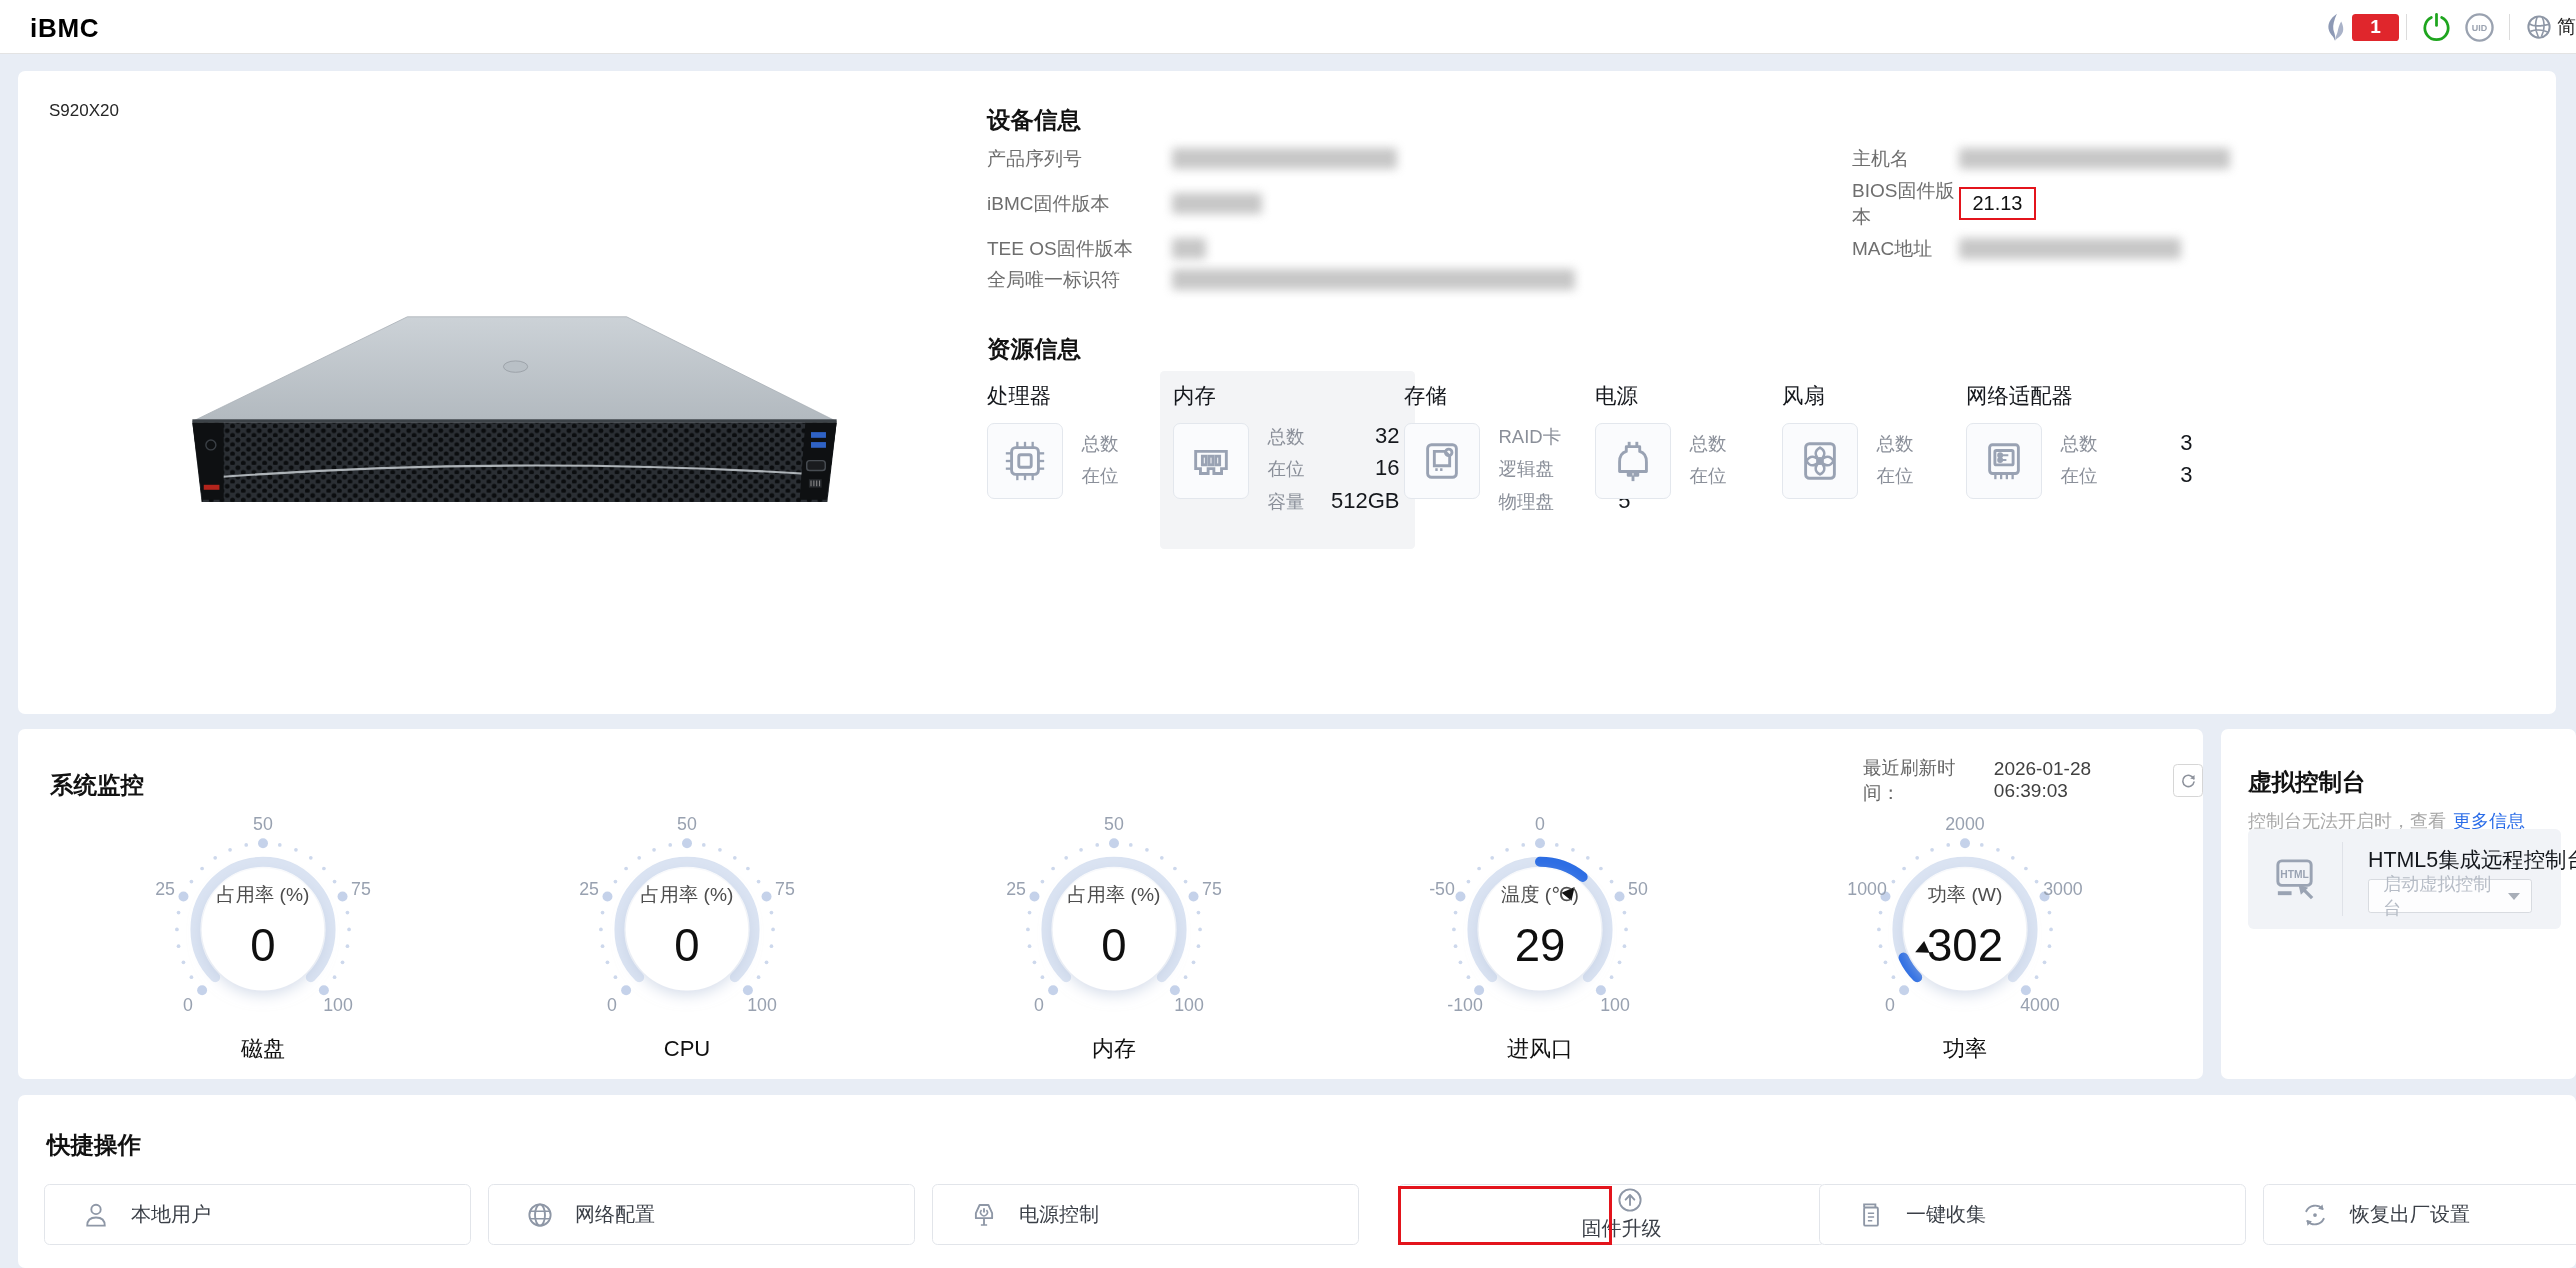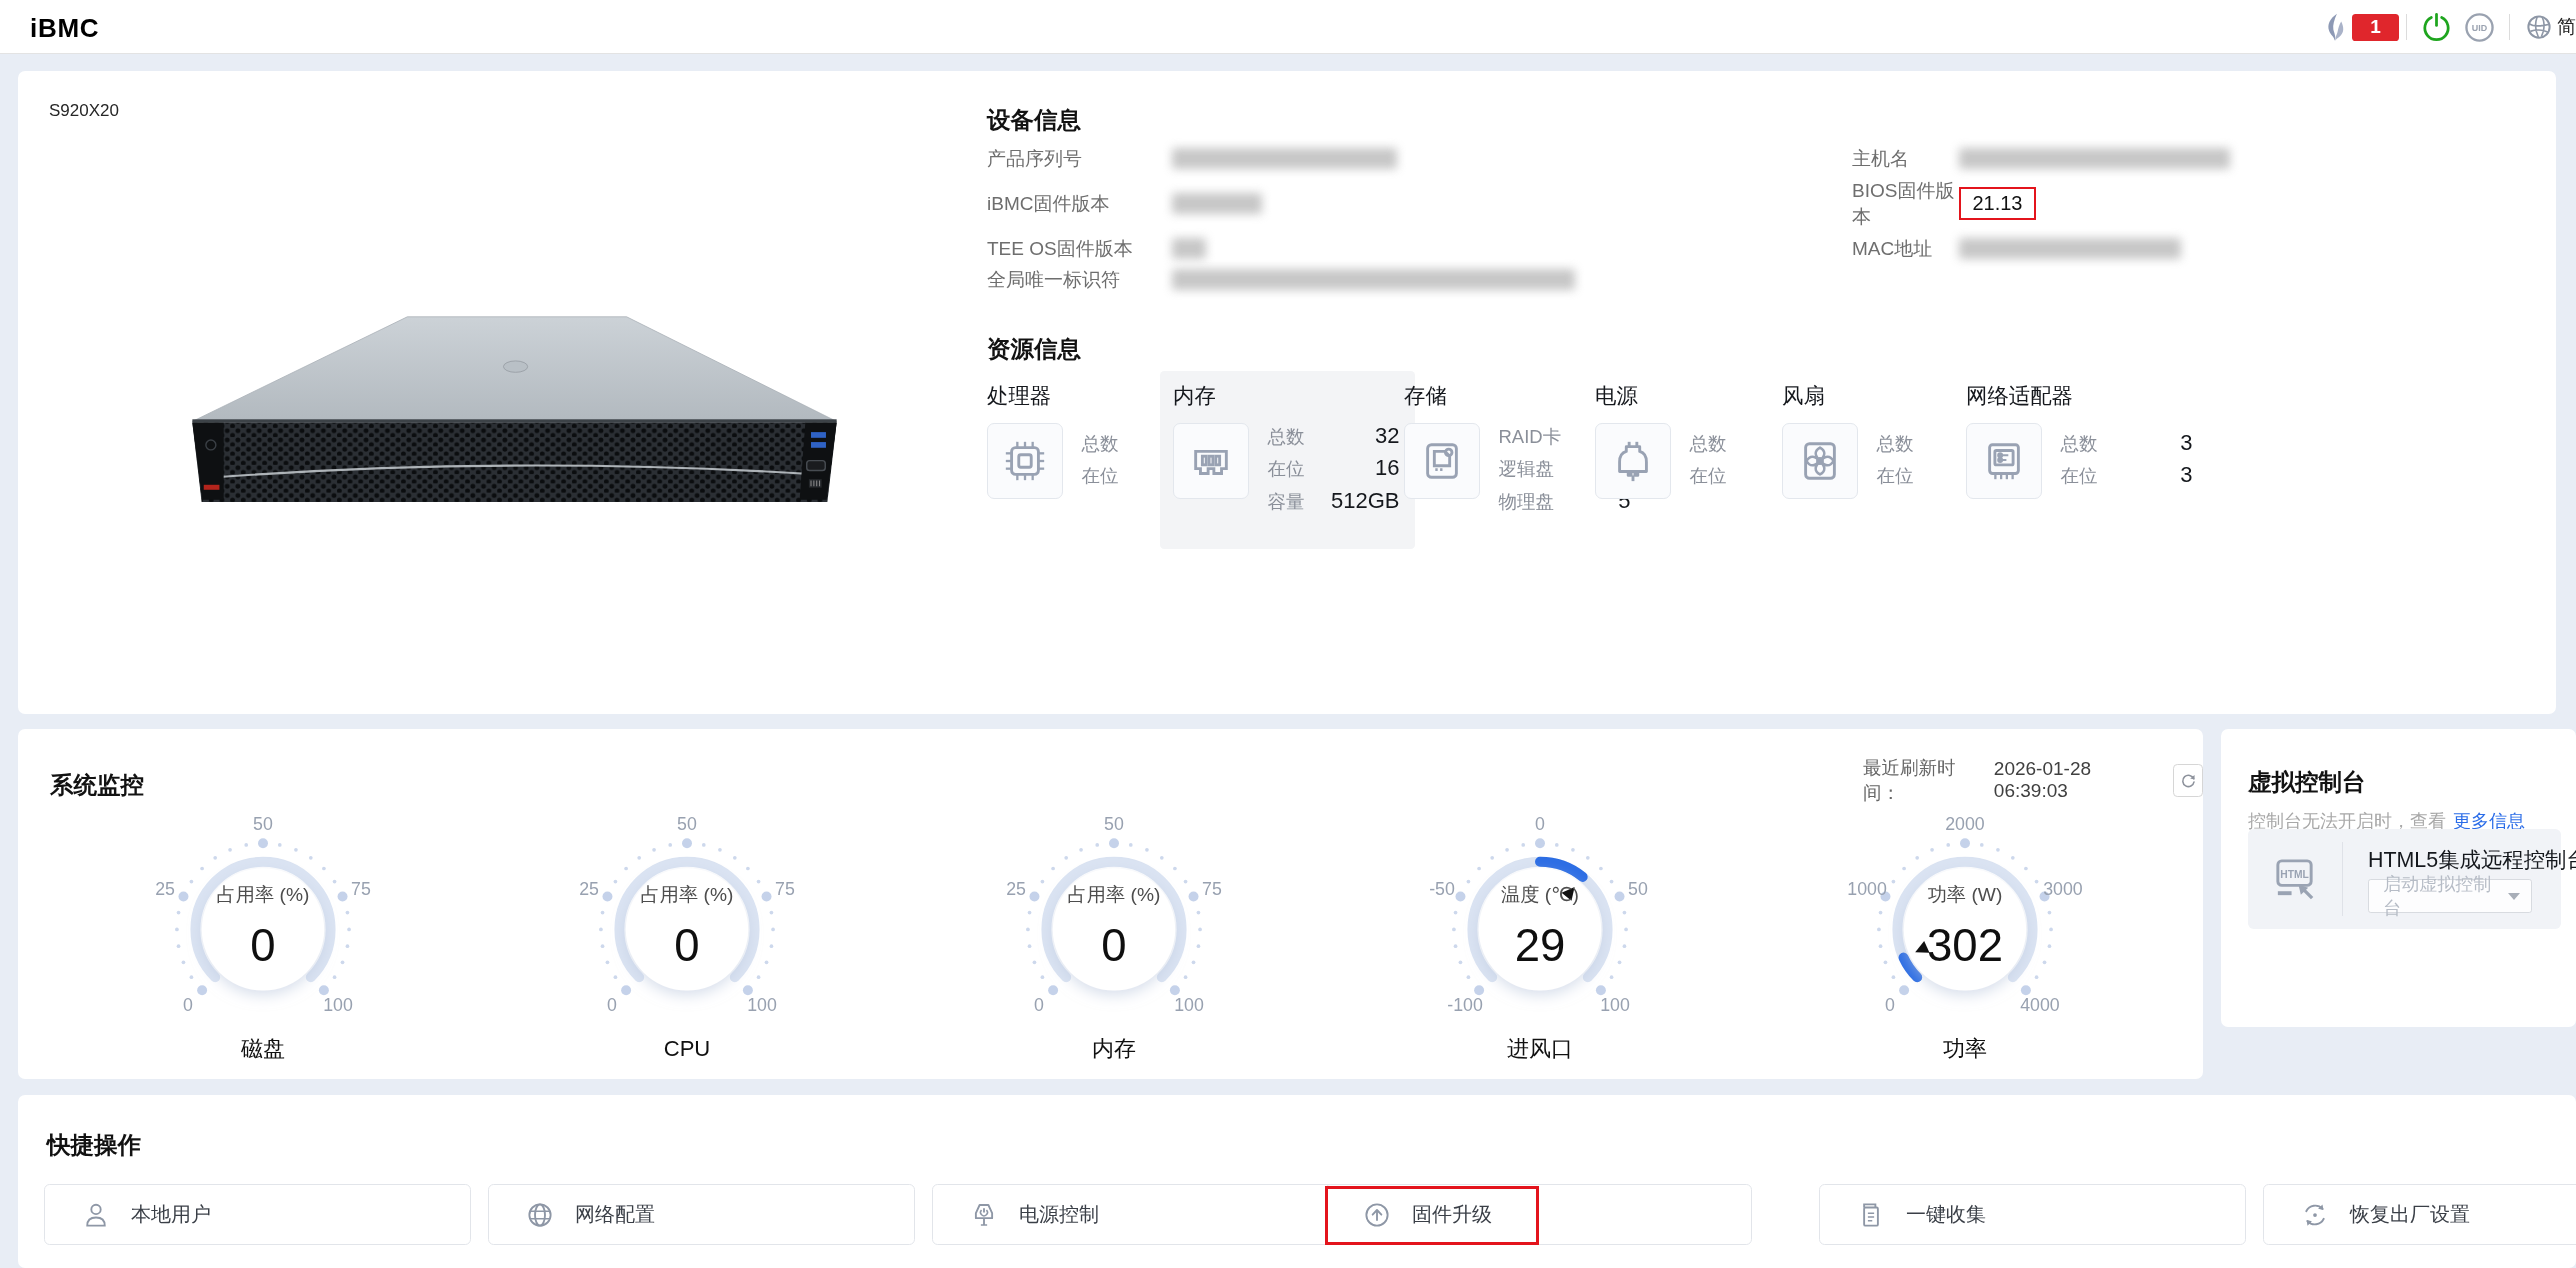--- a/index.html
+++ b/index.html
@@ -26,7 +26,7 @@
   .panel { position:absolute; background:#fff; border-radius:7.1px; }
   #panel-device  { left:18px; top:71px;  width:2538px; height:643px; }
   #panel-monitor { left:18px; top:729px; width:2185px; height:350px; }
-  #panel-console { left:2221px; top:729px; width:355px; height:298px; }
+  #panel-console { left:2221px; top:729px; width:355px; height:350px; }
   #panel-quick   { left:18px; top:1095px; width:2558px; height:173px; overflow:hidden; }
   .sec-title { font-size:23.5px; font-weight:700; color:#121212; }
   

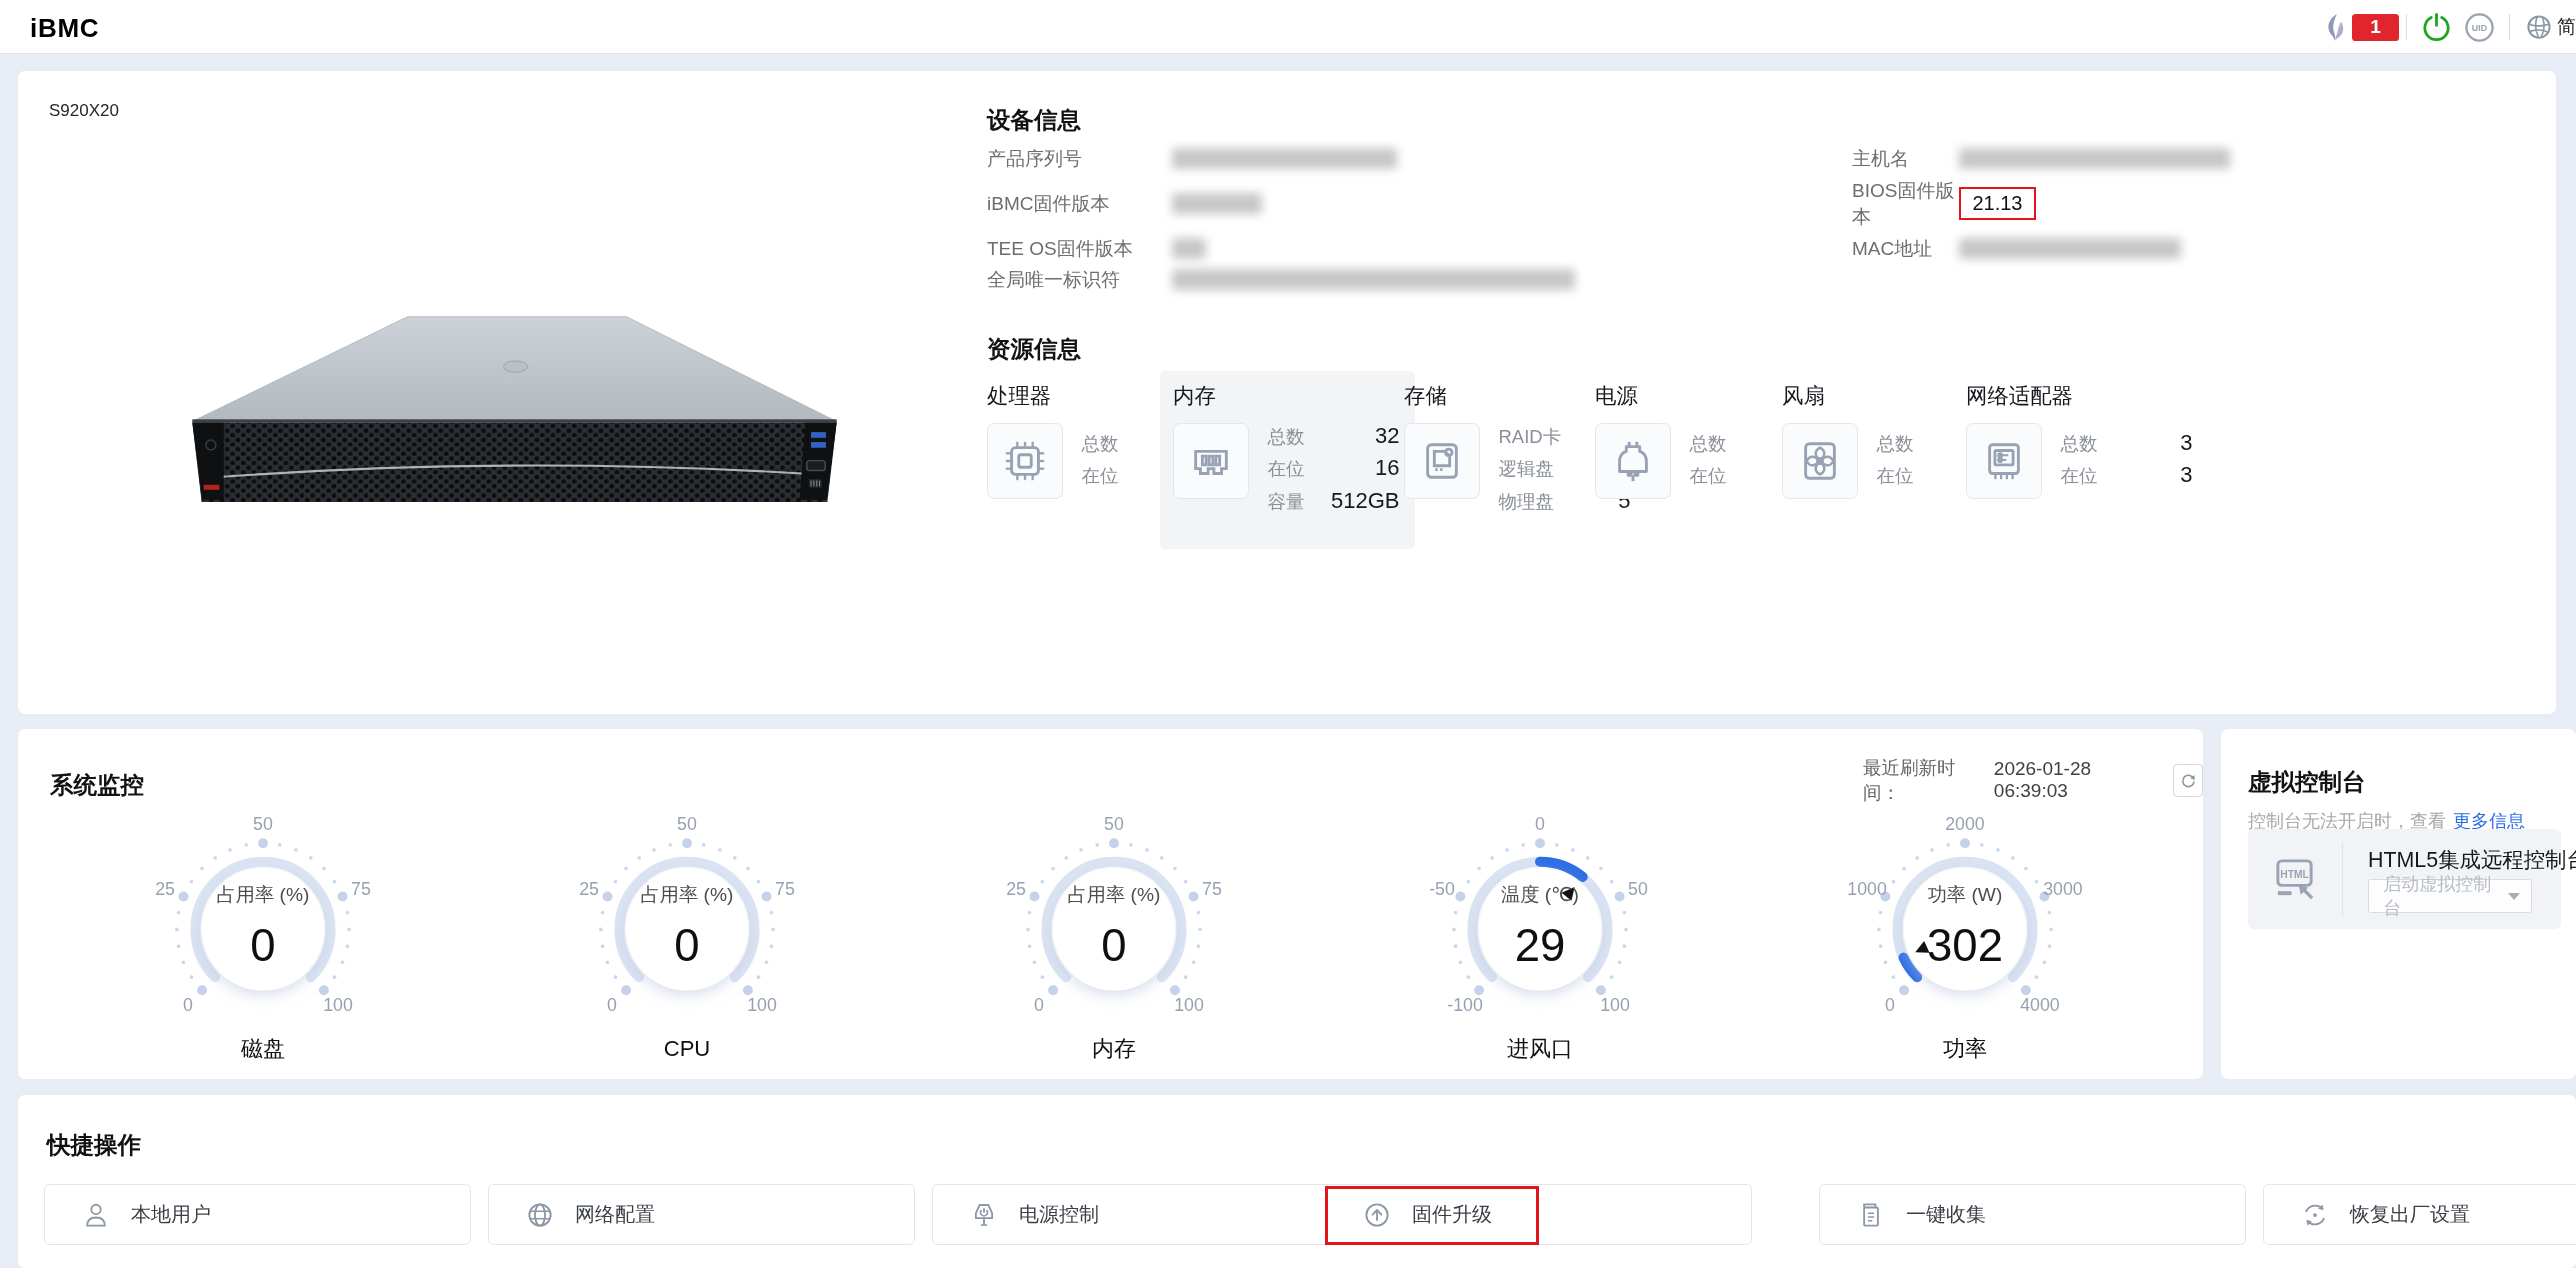--- a/index.html
+++ b/index.html
@@ -649,7 +649,7 @@
         </div>
      <div class="qa-label">电源控制</div>
      </div>
-      <div class="qa-card" style="left: 1307px;">
+      <div class="qa-card" style="left: 1380px; flex-direction: column;">
         <div class="qa-icon">
           <svg width="30" height="30" viewBox="0 0 48 48" fill="none" stroke="#8e97a6" stroke-width="3">
      <circle cx="24" cy="24" r="17"></circle>

